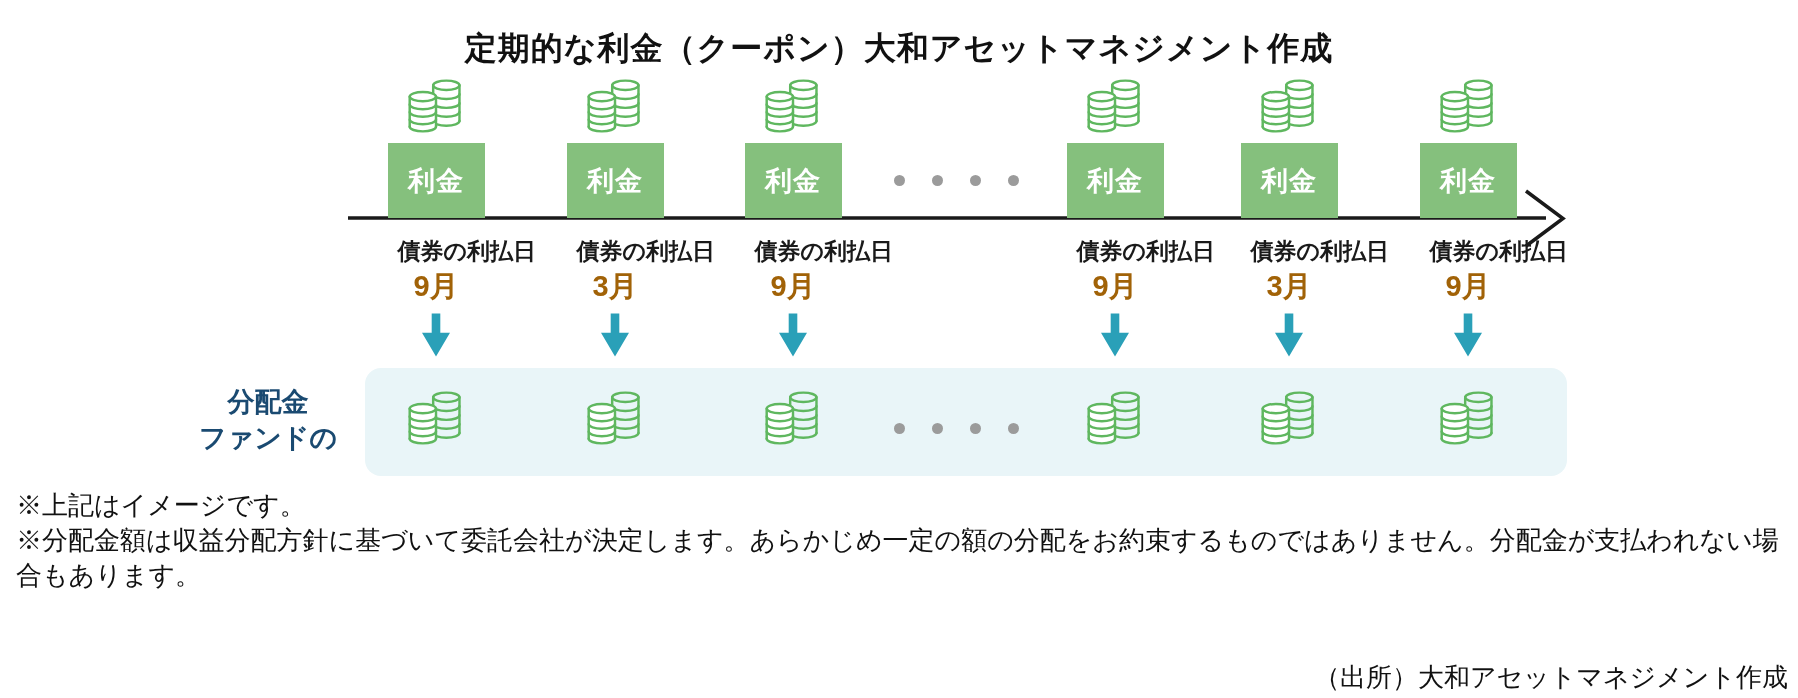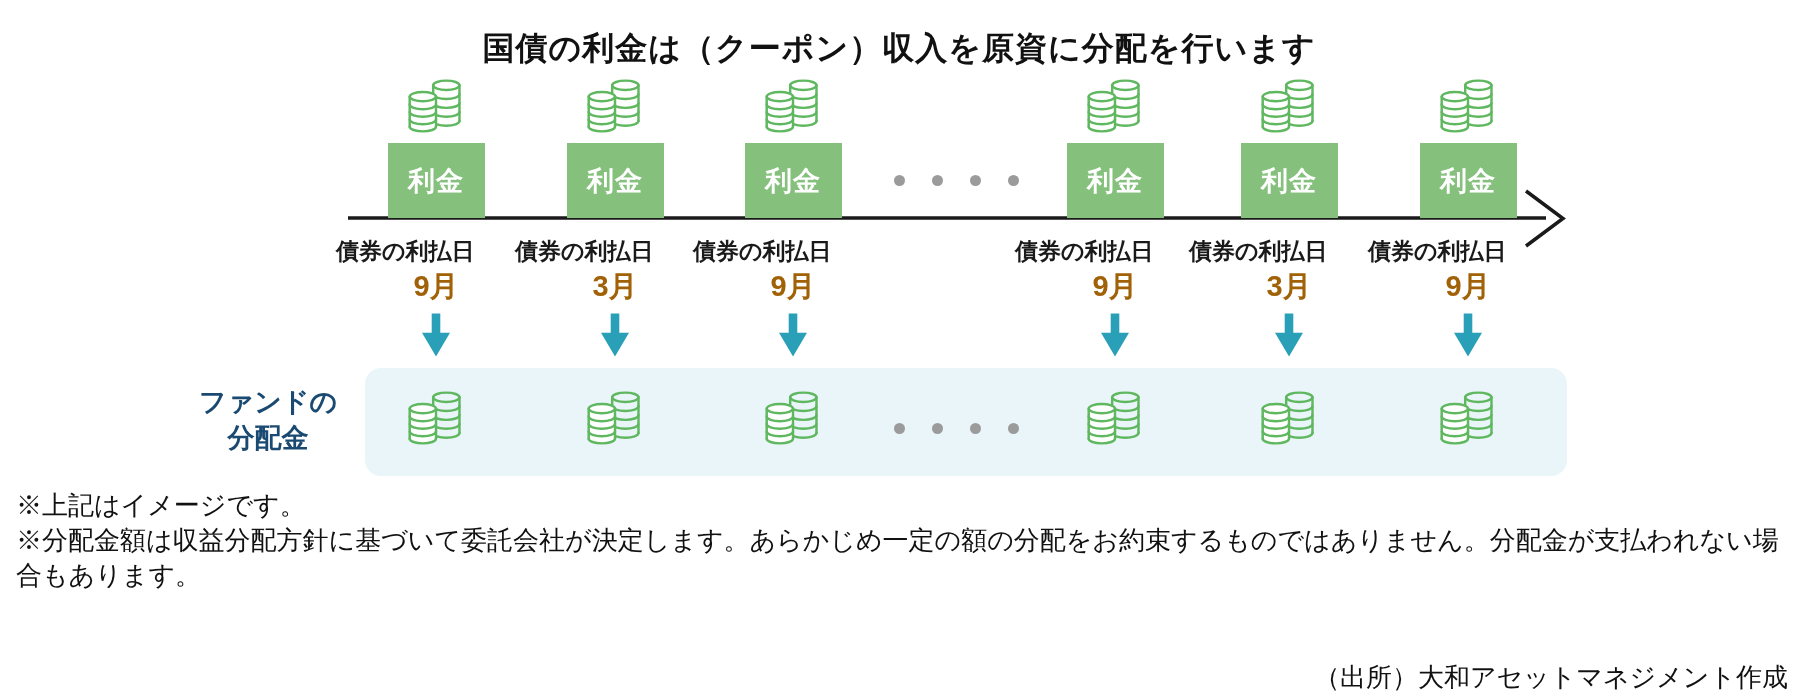--- a/index.html
+++ b/index.html
@@ -95,7 +95,7 @@
 
 <div class="page">
 
-  <h1 class="page-title">国債の利金は（クーポン）収入を原資に分配を行います</h1>
+  <h1 class="page-title">定期的な利金（クーポン）大和アセットマネジメント作成</h1>
 
   <div class="panel"></div>
 

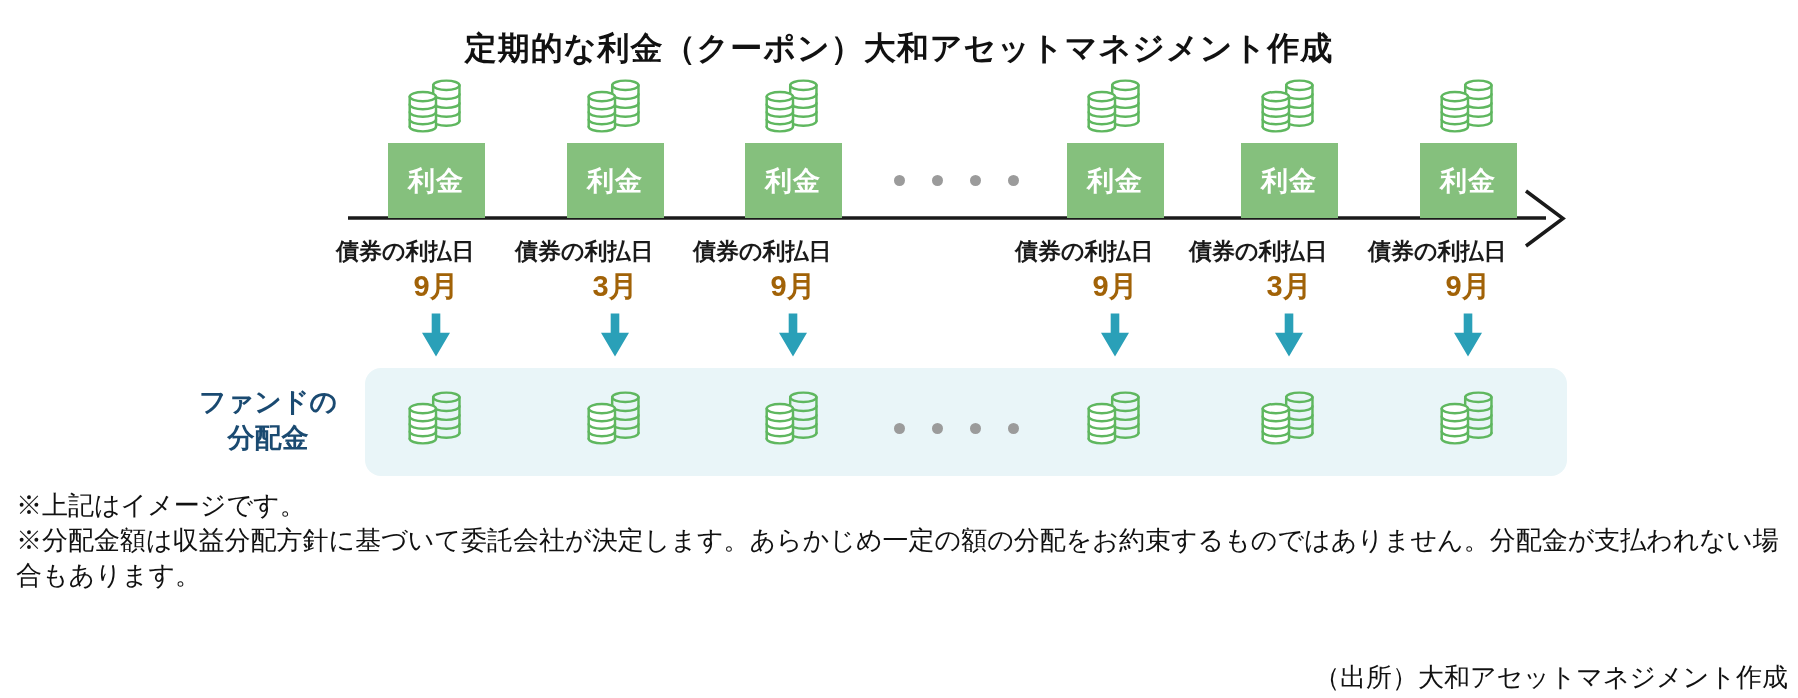--- a/index.html
+++ b/index.html
@@ -39,7 +39,7 @@
   .coupon-box span{color:#ffffff;font-size:27px;font-weight:bold;letter-spacing:1px;}
   .date-label{
     position:absolute;left:-30px;top:160px;width:200px;
-    text-align:left;font-size:23px;font-weight:bold;color:#1a1a1a;
+    text-align:right;font-size:23px;font-weight:bold;color:#1a1a1a;
   }
   .month-label{
     position:absolute;left:0;top:191px;width:140px;

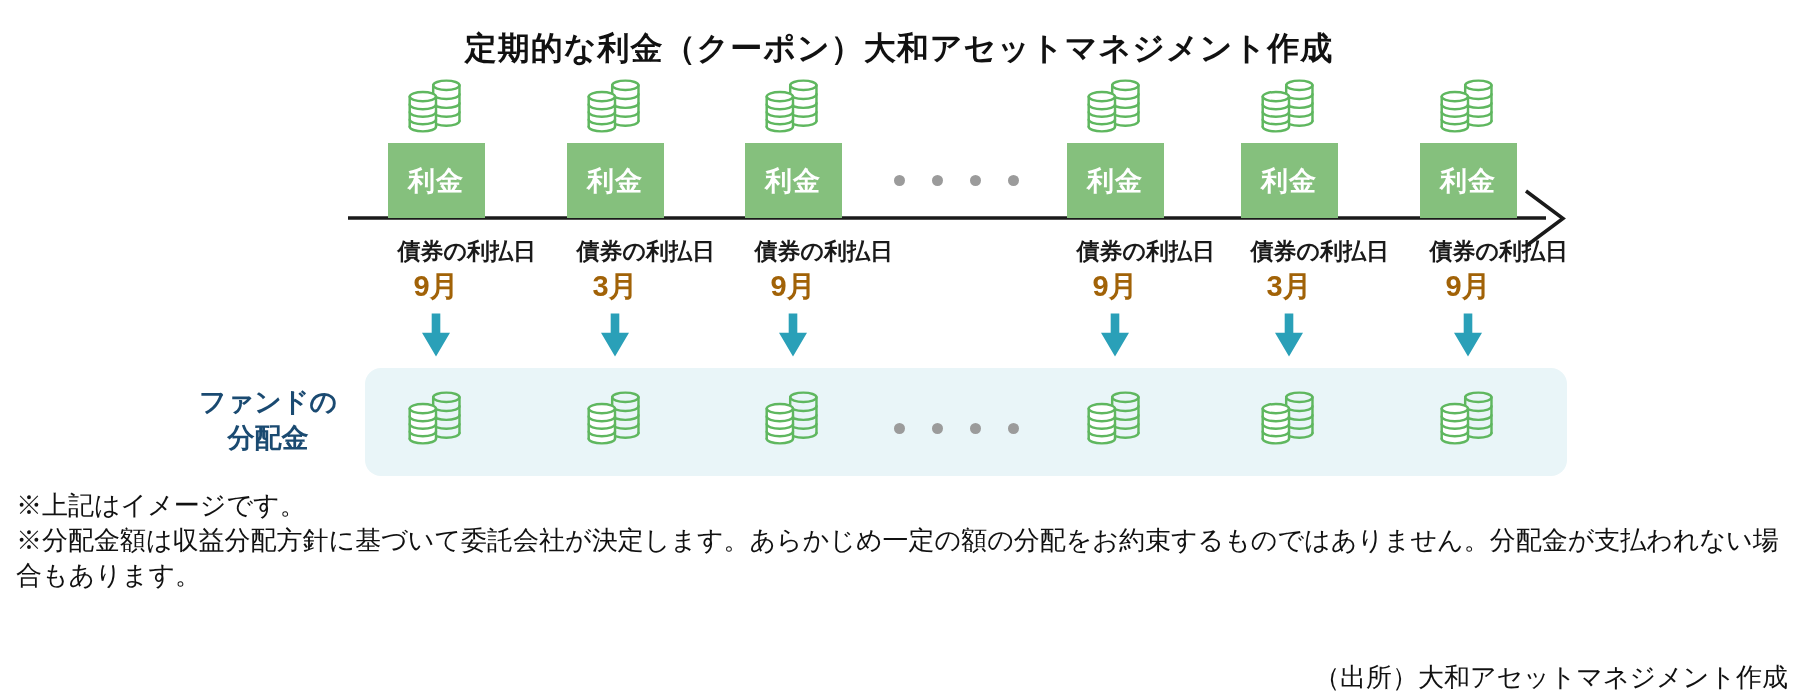--- a/index.html
+++ b/index.html
@@ -118,8 +118,8 @@
     </div>
 
   <div class="fund-label">
+    <span>分配金</span>
     <span>ファンドの</span>
-    <span>分配金</span>
   </div>
 
   <div id="diagram-layer">

